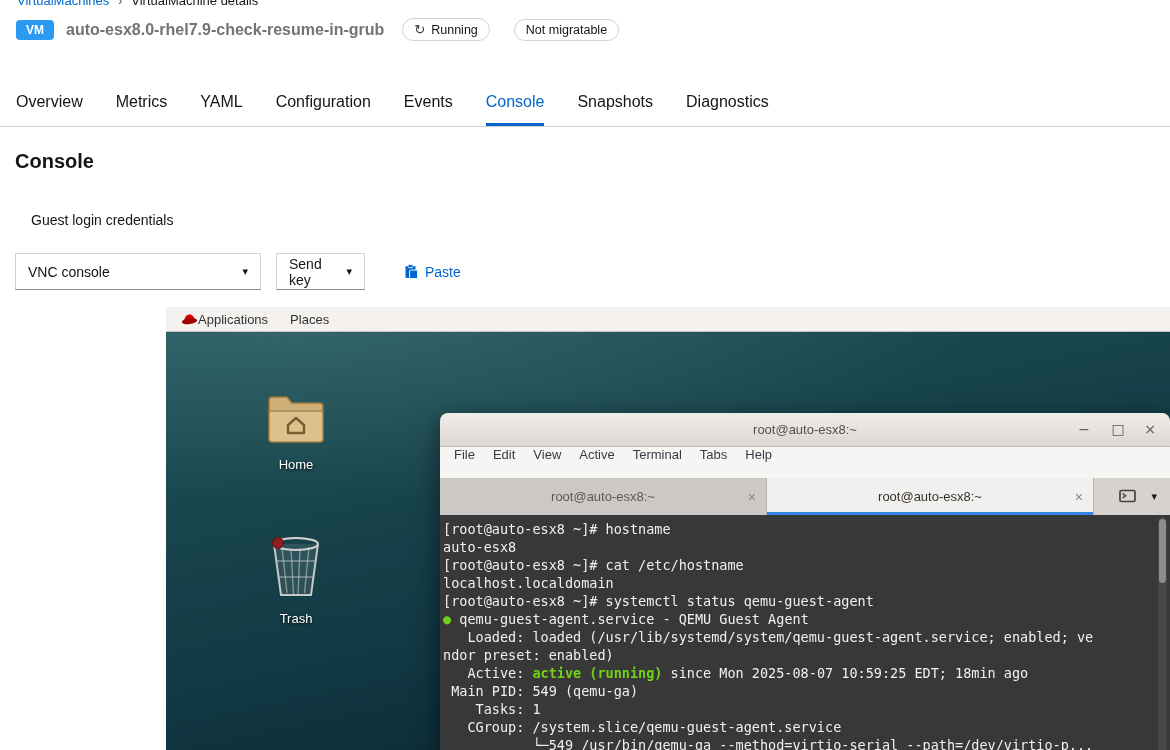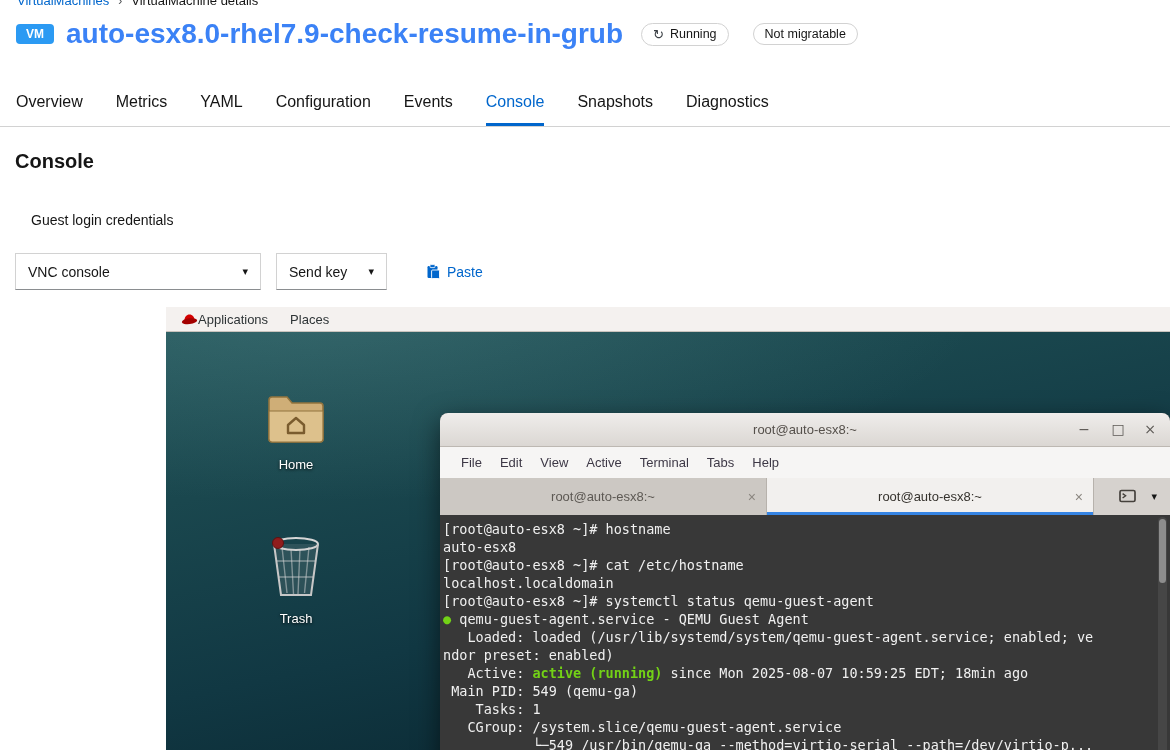--- a/index.html
+++ b/index.html
@@ -16,7 +16,7 @@
   
   .vm-header{position:absolute;top:18px;left:16px;display:flex;align-items:center;}
   .vm-badge{background:#2b9af3;color:#fff;font-size:12px;font-weight:bold;padding:3px 10px;border-radius:4px;margin-right:12px;}
-  .vm-title{font-size:28px;font-weight:bold;margin:0;color:#3b82f6;}
+  .vm-title{font-size:16px;font-weight:bold;margin:0;color:#737373;}
   .pill{display:inline-flex;align-items:center;gap:6px;border:1px solid #d2d2d2;border-radius:30px;
         padding:3px 11px;font-size:12.5px;background:#fff;color:#151515;}
   .status-pill{margin-left:18px;cursor:pointer;}

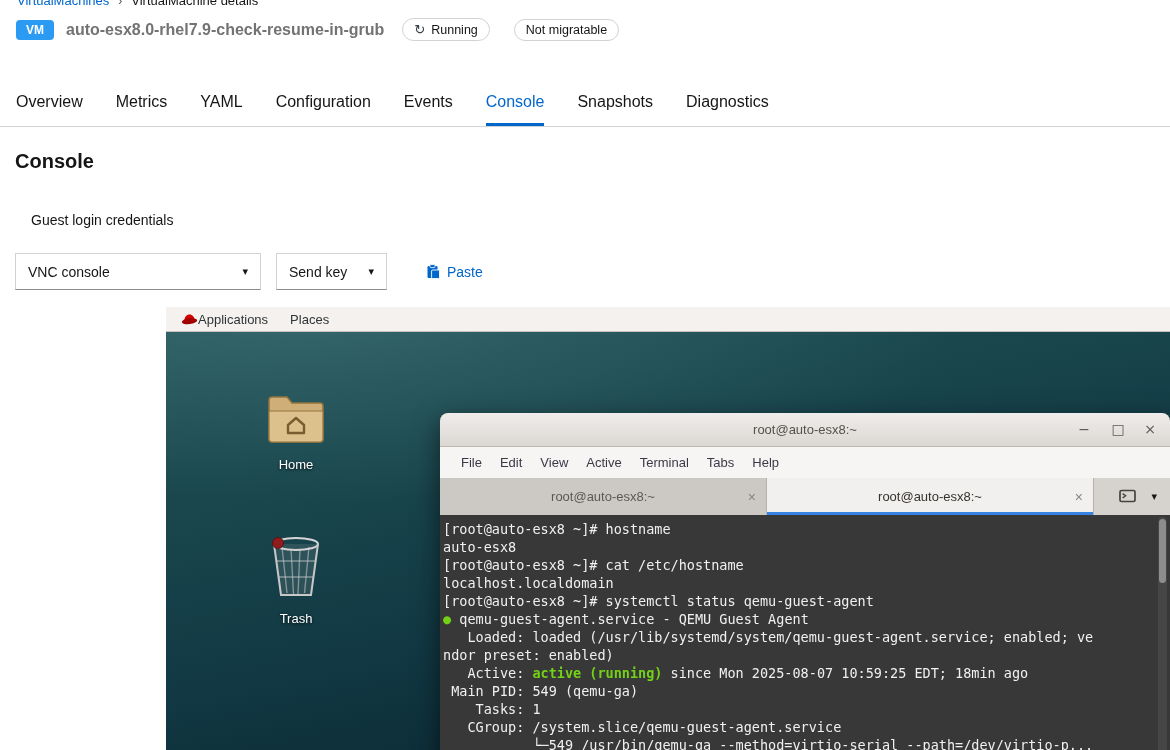--- a/index.html
+++ b/index.html
@@ -37,7 +37,7 @@
   .pf-select{display:flex;align-items:center;justify-content:space-between;box-sizing:border-box;
              width:246px;padding:0 12px;border:1px solid #d2d2d2;border-bottom-color:#8a8d90;
              background:#fff;font-size:14px;color:#151515;cursor:pointer;}
-  .sendkey{width:111px;margin-left:15px;}
+  .sendkey{width:89px;margin-left:15px;}
   .caret{font-family:"DejaVu Sans",sans-serif;font-size:11px;color:#151515;}
   .paste-btn{display:flex;align-items:center;gap:7px;margin-left:34px;background:none;border:none;
              color:#0066cc;font-size:14px;cursor:pointer;font-family:inherit;}

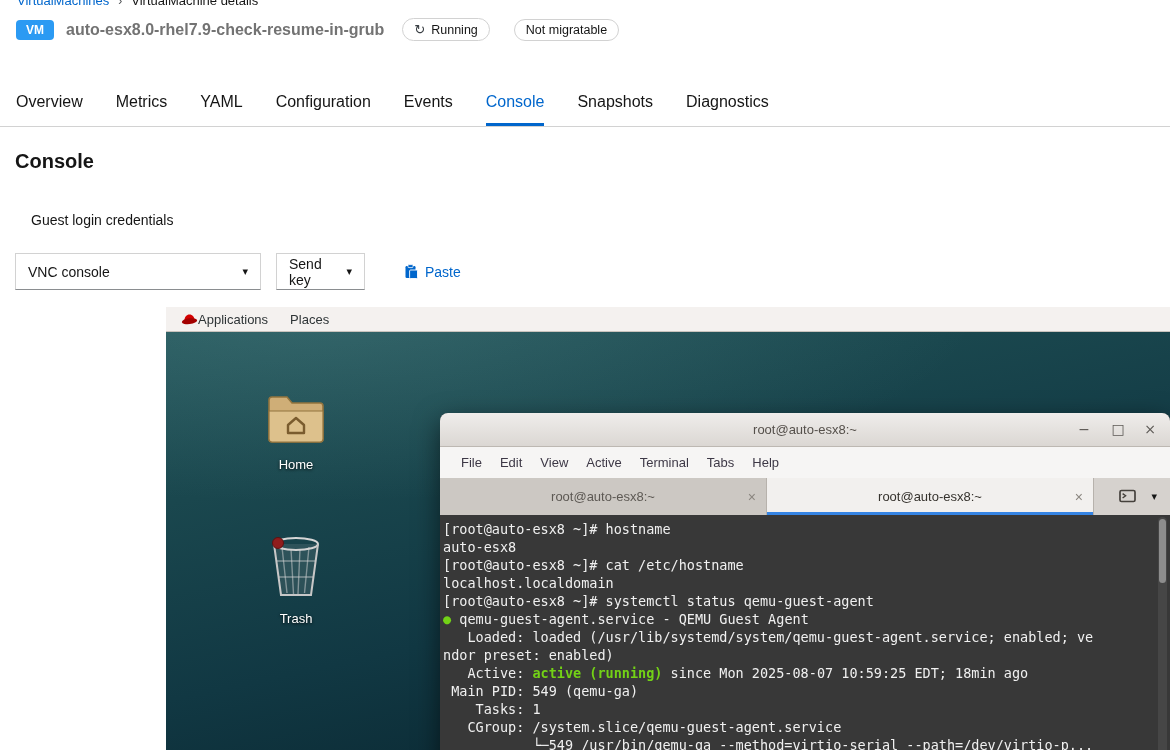--- a/index.html
+++ b/index.html
@@ -66,7 +66,7 @@
   .winbtn{position:absolute;top:0;height:33px;line-height:33px;width:24px;text-align:center;color:#5c5955;
           font-size:14px;cursor:pointer;font-family:"DejaVu Sans",sans-serif;}
   .winbtn.min{right:74px;} .winbtn.max{right:40px;} .winbtn.close{right:8px;}
-  .gterm-menubar{height:31px;background:#f6f5f4;display:flex;align-items:center;padding-left:12px;
+  .gterm-menubar{height:31px;background:#f6f5f4;display:flex;align-items:flex-start;padding-left:5px;
                  font-size:13px;color:#3d3846;}
   .menu-item{padding:0 9px;cursor:pointer;}
   .gterm-tabbar{height:37px;background:#d6d2ce;display:flex;align-items:stretch;}

